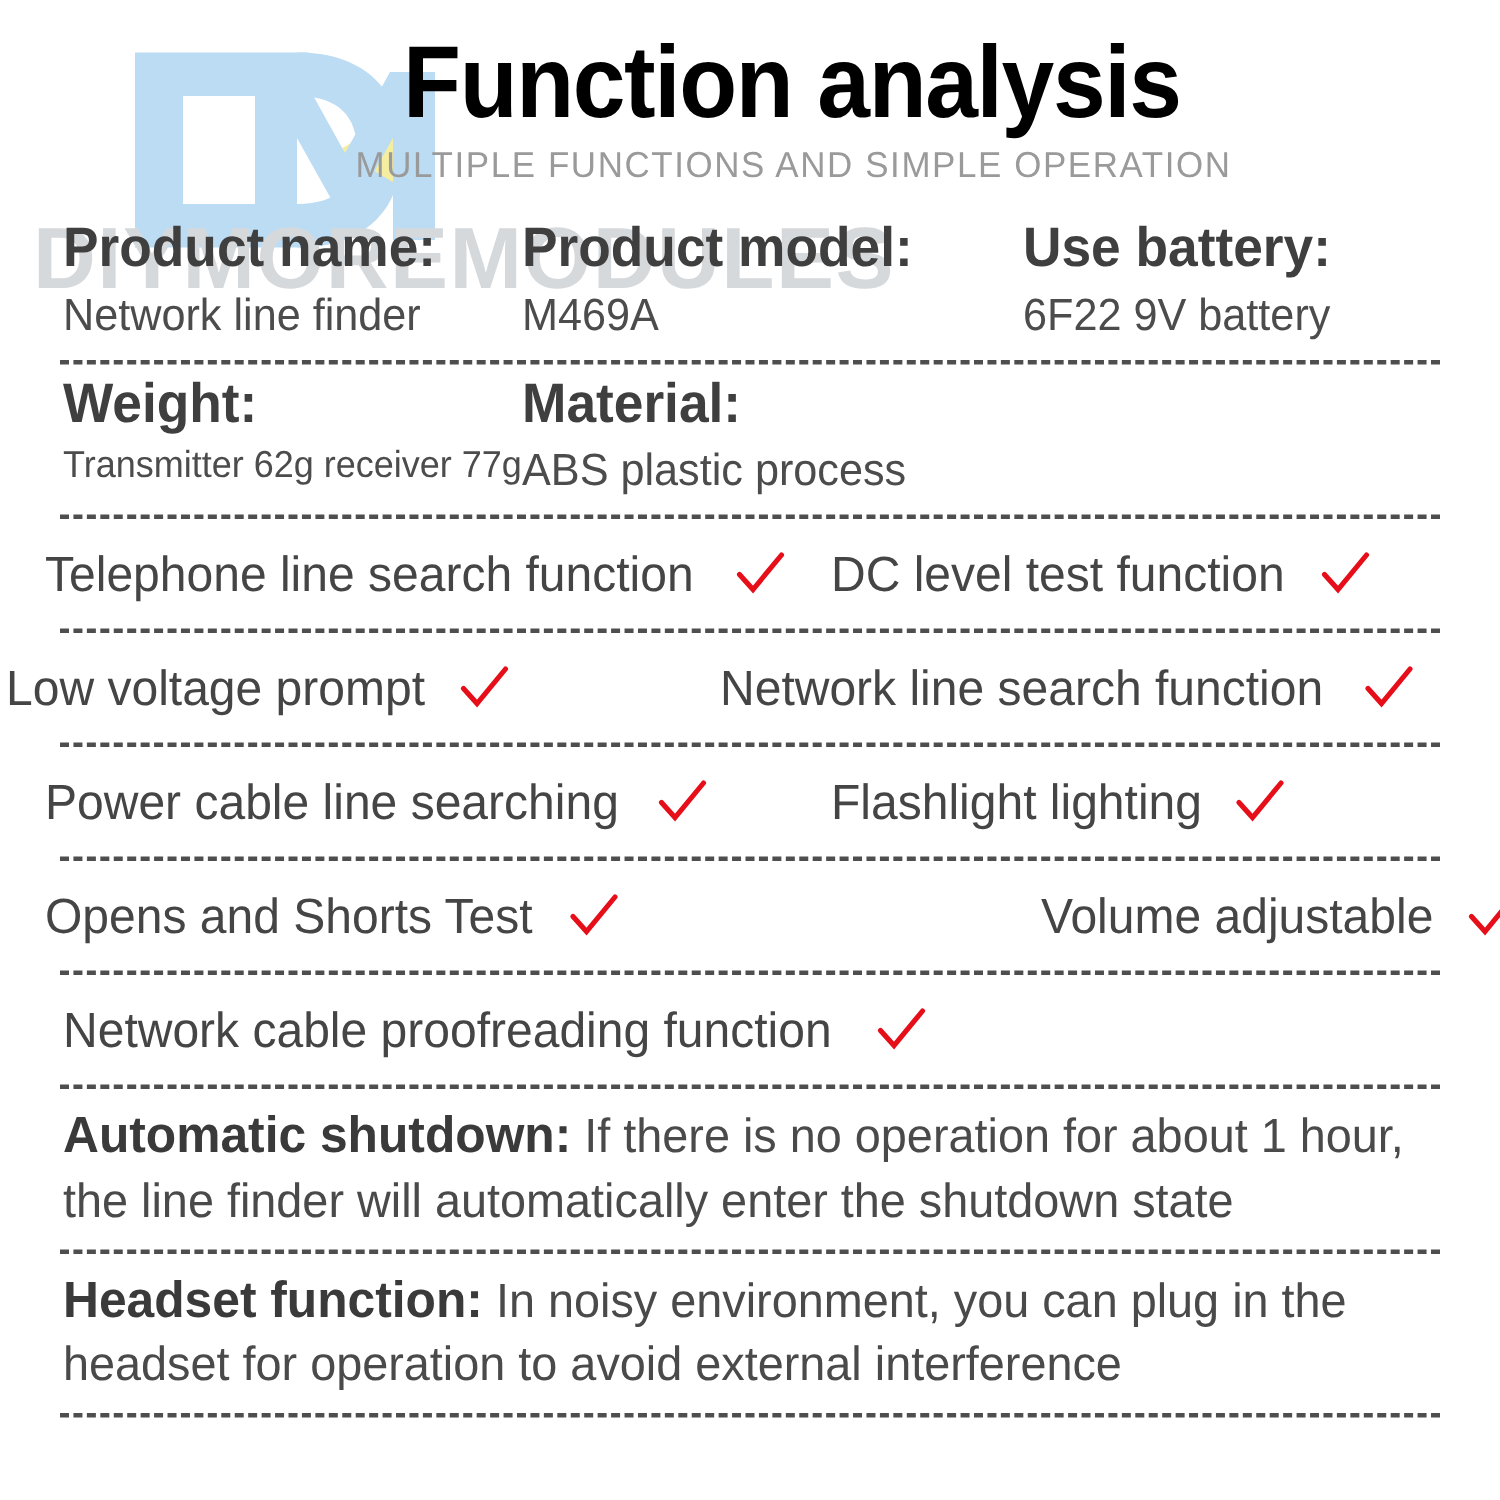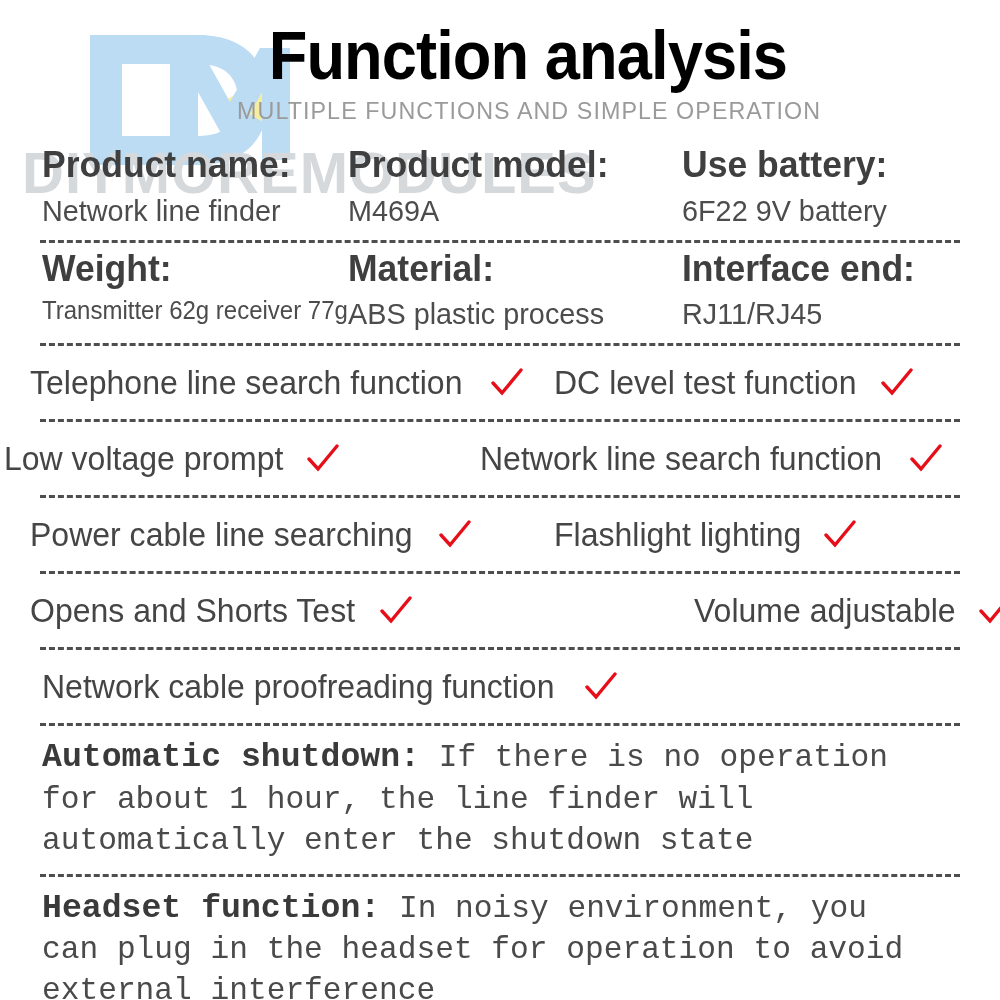--- a/index.html
+++ b/index.html
@@ -220,10 +220,6 @@
       <div class="spec-label">Material:</div>
       <div class="spec-value">ABS plastic process</div>
     </div>
-    <div class="spec-cell c3">
-      <div class="spec-label">Interface end:</div>
-      <div class="spec-value">RJ11/RJ45</div>
-    </div>
   </div>
   <div class="divider"></div>
 

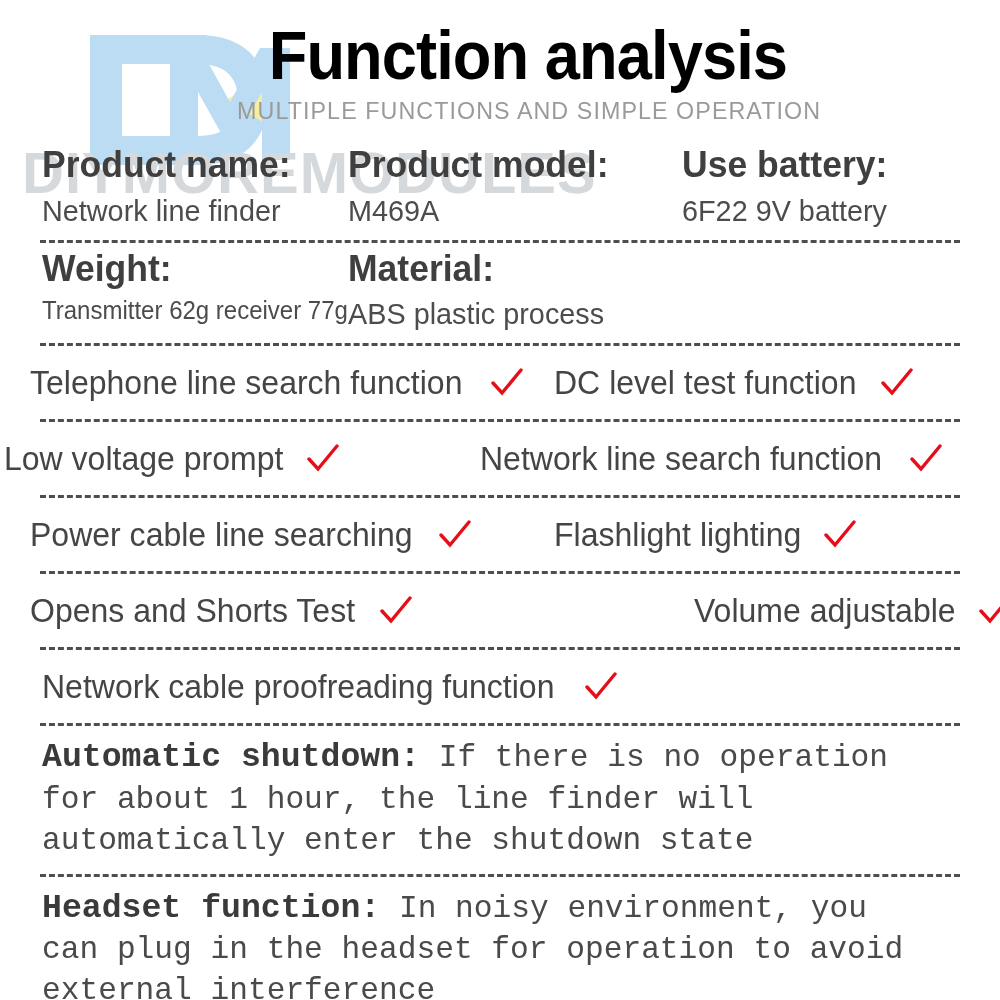--- a/index.html
+++ b/index.html
@@ -154,7 +154,6 @@
   
   .para-row {
     padding: 10px 40px 12px 42px;
-    font-family: Liberation Mono, monospace;
   }
   .para {
     font-size: 32px;

